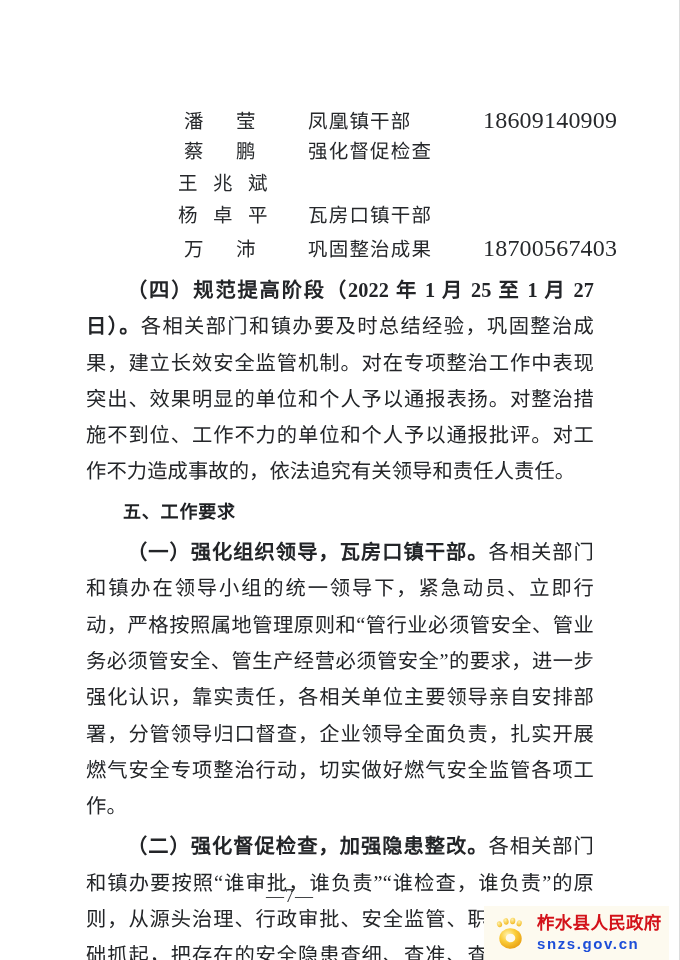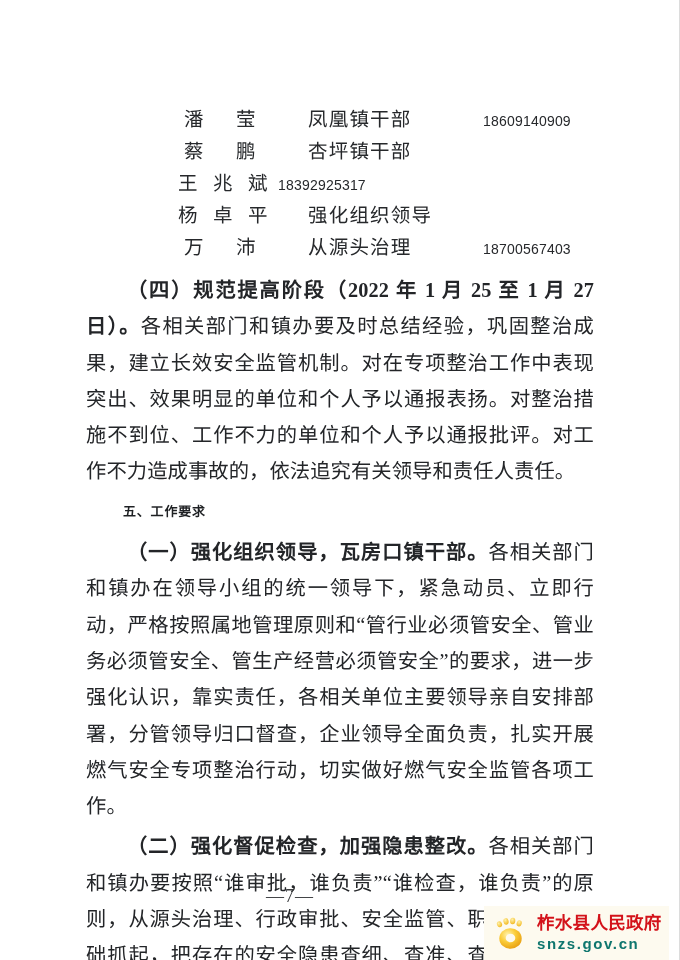--- a/index.html
+++ b/index.html
@@ -58,9 +58,9 @@
   .rost-phone {
     width: 170px;
     text-align: left;
-    font-size: 14px;
+    font-size: 24px;
     letter-spacing: 0.2px;
-    font-family: Liberation Sans, sans-serif;
+    font-family: Liberation Serif, serif;
   }
 
   

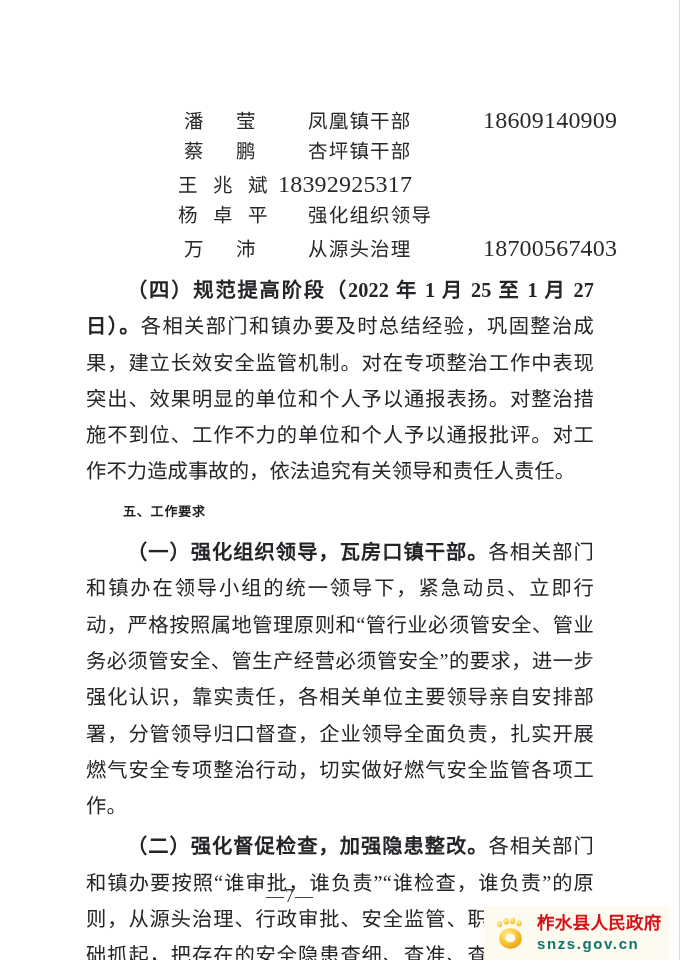--- a/index.html
+++ b/index.html
@@ -180,7 +180,7 @@
           <span>蔡</span>
           <span>鹏</span>
         </div>
-        <div class="rost-role">杏坪镇干部</div>
+        <div class="rost-role">强化督促检查</div>
       </div>
       <div class="roster-row">
         <div class="rost-name">

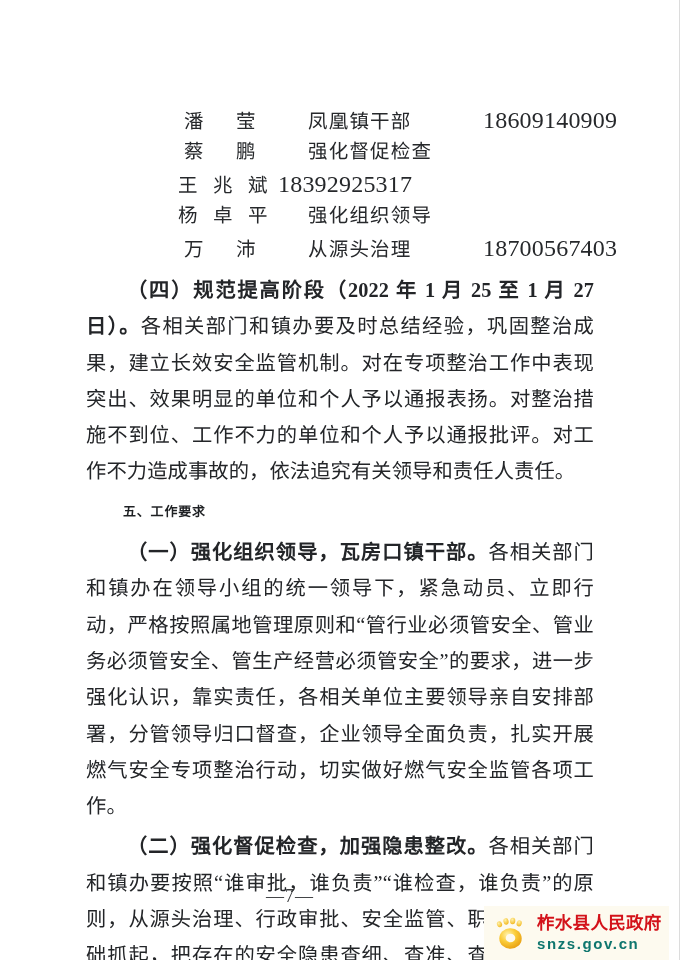--- a/index.html
+++ b/index.html
@@ -188,7 +188,6 @@
           <span>兆</span>
           <span>斌</span>
         </div>
-        <div class="rost-phone">18392925317</div>
       </div>
       <div class="roster-row">
         <div class="rost-name">

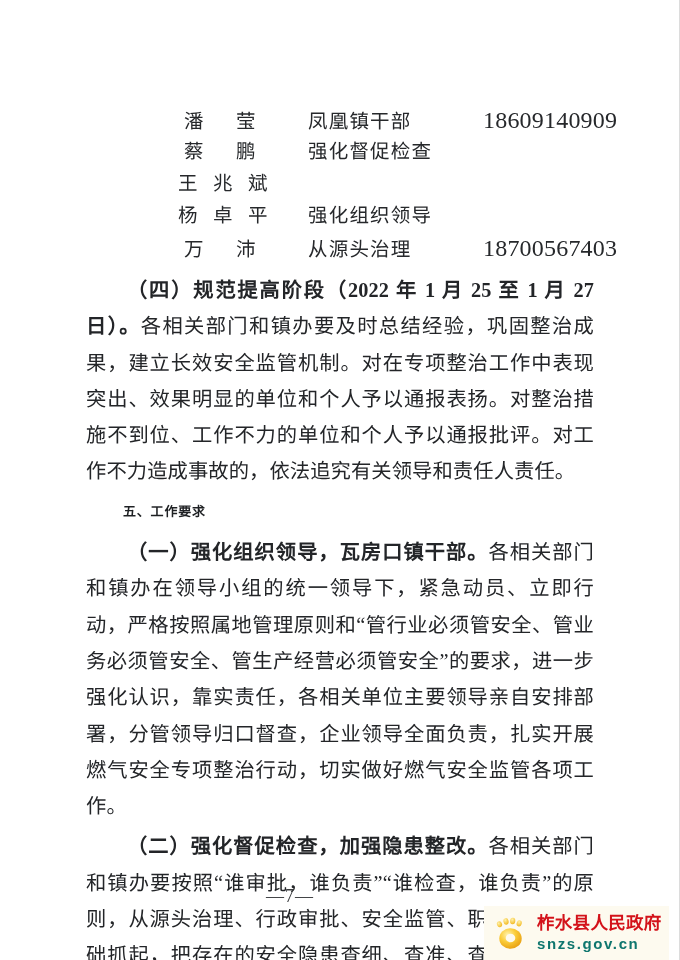--- a/index.html
+++ b/index.html
@@ -195,7 +195,7 @@
           <span>卓</span>
           <span>平</span>
         </div>
-        <div class="rost-role">强化组织领导</div>
+        <div class="rost-role">瓦房口镇干部</div>
       </div>
       <div class="roster-row">
         <div class="rost-name two-char">

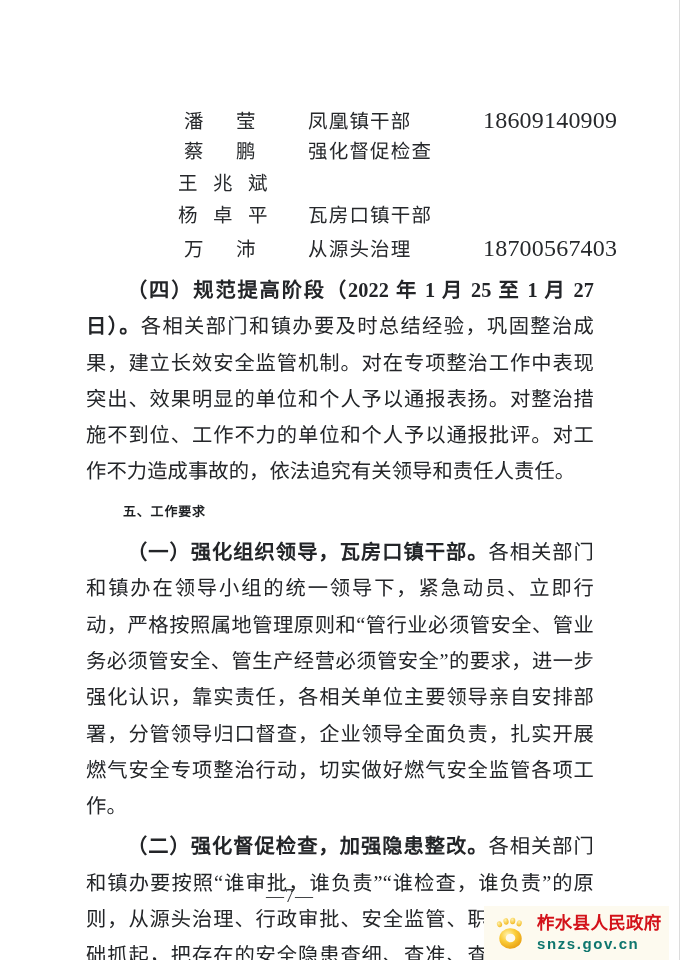--- a/index.html
+++ b/index.html
@@ -202,7 +202,7 @@
           <span>万</span>
           <span>沛</span>
         </div>
-        <div class="rost-role">从源头治理</div>
+        <div class="rost-role">巩固整治成果</div>
         <div class="rost-phone">18700567403</div>
       </div>
     </div>

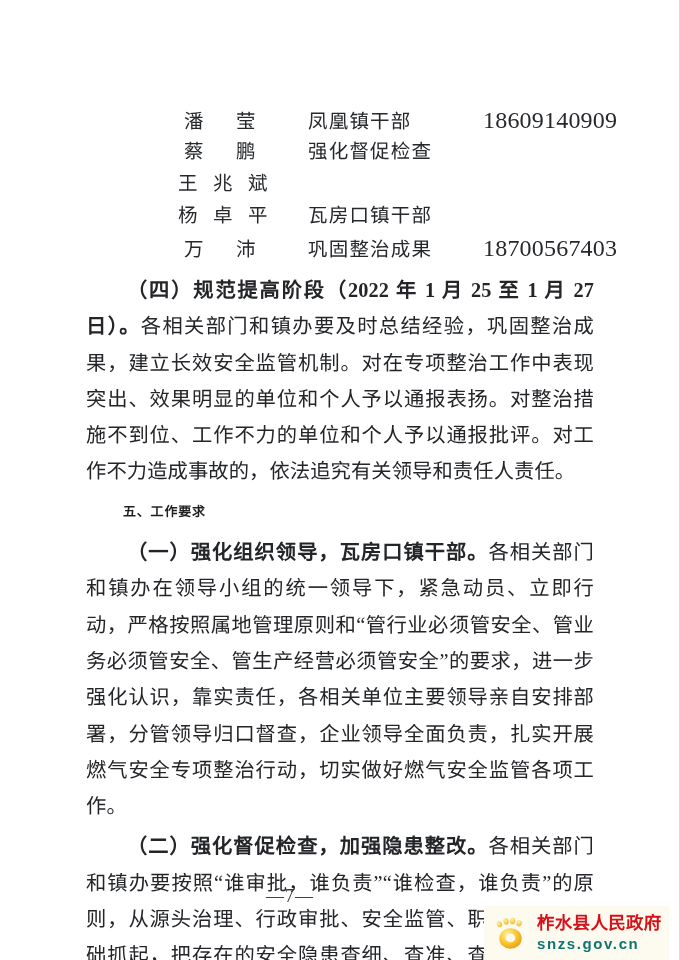--- a/index.html
+++ b/index.html
@@ -90,7 +90,7 @@
 
   h2.section-head {
     margin: 0;
-    font-size: 13px;
+    font-size: 18px;
     line-height: 36.3px;
     text-indent: 41px;
     font-weight: bold;

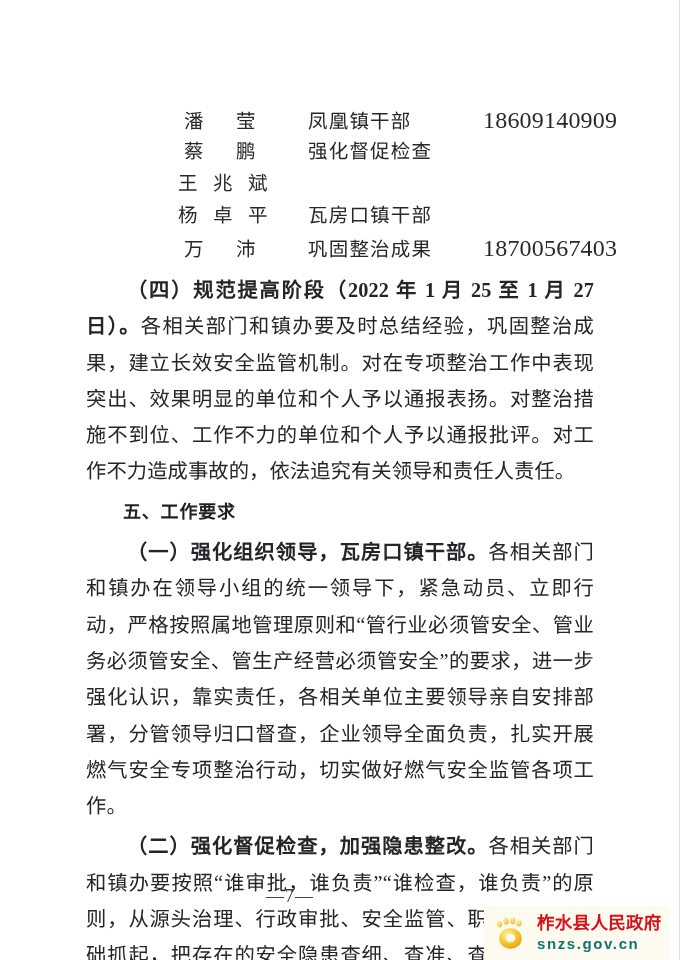--- a/index.html
+++ b/index.html
@@ -154,7 +154,7 @@
     font-family: "Liberation Sans", "DejaVu Sans", sans-serif;
     font-weight: bold;
     font-size: 15px;
-    color: #0f766e;
+    color: #1d4ed8;
     letter-spacing: 1.6px;
     display: block;
     margin-top: 3px;

